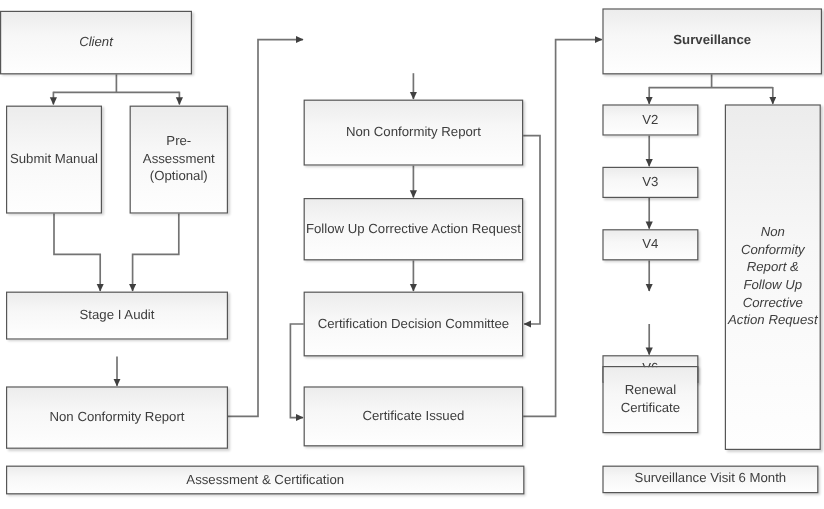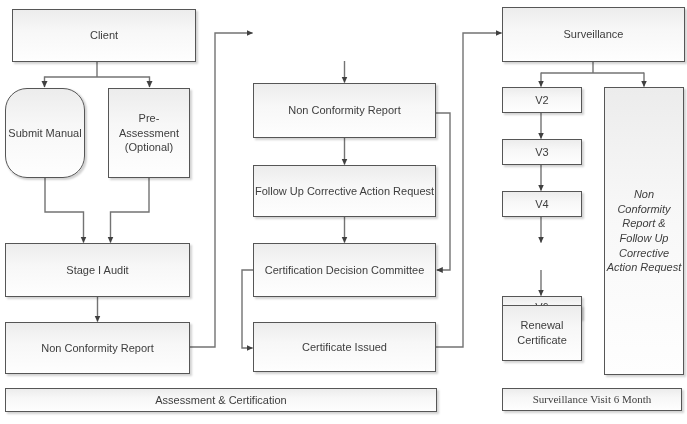--- a/index.html
+++ b/index.html
@@ -19,7 +19,7 @@
   }
   .nowrap { white-space:nowrap; }
 
-  #node-client        { left:12px;   top:9px;   width:184px; height:53px; }
+  #node-client        { left:0;   top:9px;   width:160px; height:53px;font-style:italic; }
   #node-submit-manual { left:5px;   top:88px;  width:80px;  height:90px;border-radius:22px; }
   #node-pre-assessment{ left:108px; top:88px;  width:82px;  height:90px; padding:2px 6px; }
   #node-stage1-audit  { left:5px;   top:243px; width:185px; height:54px; }

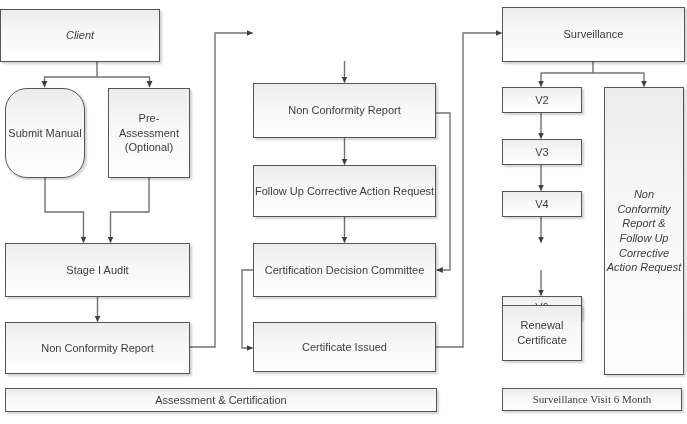--- a/index.html
+++ b/index.html
@@ -31,7 +31,7 @@
   #node-cdc           { left:253px; top:243px; width:183px; height:54px; }
   #node-cert-issued   { left:253px; top:322px; width:183px; height:50px; }
 
-  #node-surveillance  { left:502px; top:7px;   width:183px; height:55px; }
+  #node-surveillance  { left:502px; top:7px;   width:183px; height:55px;font-weight:bold; }
   #node-v2            { left:502px; top:87px;  width:80px;  height:26px; }
   #node-v3            { left:502px; top:139px; width:80px;  height:26px; }
   #node-v4            { left:502px; top:191px; width:80px;  height:26px; }

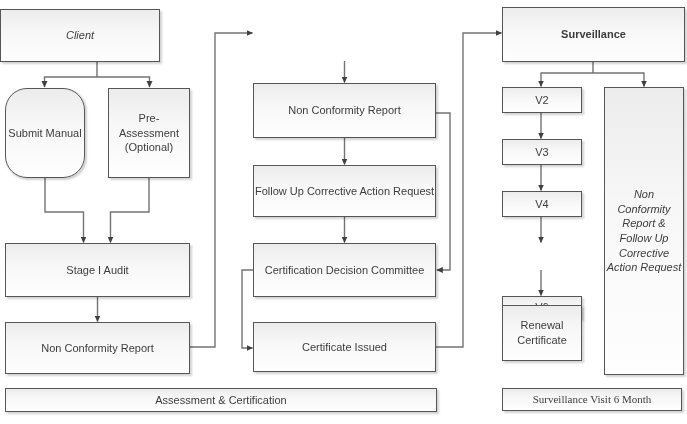--- a/index.html
+++ b/index.html
@@ -20,7 +20,7 @@
   .nowrap { white-space:nowrap; }
 
   #node-client        { left:0;   top:9px;   width:160px; height:53px;font-style:italic; }
-  #node-submit-manual { left:5px;   top:88px;  width:80px;  height:90px;border-radius:22px; }
+  #node-submit-manual { left:5px;   top:88px;  width:80px;  height:90px; }
   #node-pre-assessment{ left:108px; top:88px;  width:82px;  height:90px; padding:2px 6px; }
   #node-stage1-audit  { left:5px;   top:243px; width:185px; height:54px; }
   #node-ncr-left      { left:5px;   top:322px; width:185px; height:52px; }

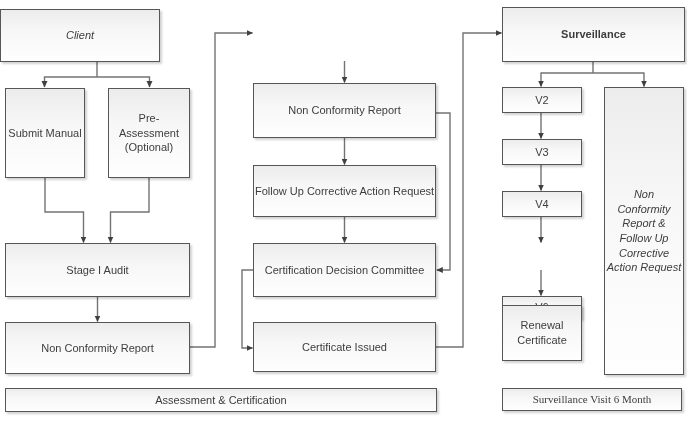--- a/index.html
+++ b/index.html
@@ -22,7 +22,7 @@
   #node-client        { left:0;   top:9px;   width:160px; height:53px;font-style:italic; }
   #node-submit-manual { left:5px;   top:88px;  width:80px;  height:90px; }
   #node-pre-assessment{ left:108px; top:88px;  width:82px;  height:90px; padding:2px 6px; }
-  #node-stage1-audit  { left:5px;   top:243px; width:185px; height:54px; }
+  #node-stage1-audit  { left:5px;   top:243px; width:185px; height:40px; }
   #node-ncr-left      { left:5px;   top:322px; width:185px; height:52px; }
 
   #node-stage2-audit  { left:253px; top:7px;   width:183px; height:54px; }

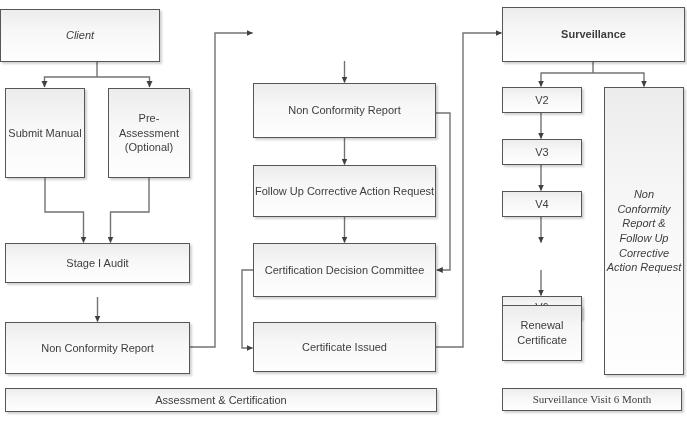--- a/index.html
+++ b/index.html
@@ -41,7 +41,7 @@
   #node-ncr-fucar-tall{ left:604px; top:87px;  width:80px;  height:288px; padding:2px 1px;font-style:italic; }
 
   #footer-assessment  { left:5px;   top:388px; width:432px; height:24px; }
-  #footer-surveillance{ left:502px; top:388px; width:180px; height:23px;font-family:Liberation Serif, serif; }
+  #footer-surveillance{ left:502px; top:388px; width:180px; height:23px; }
 </style>
 </head>
 <body>

